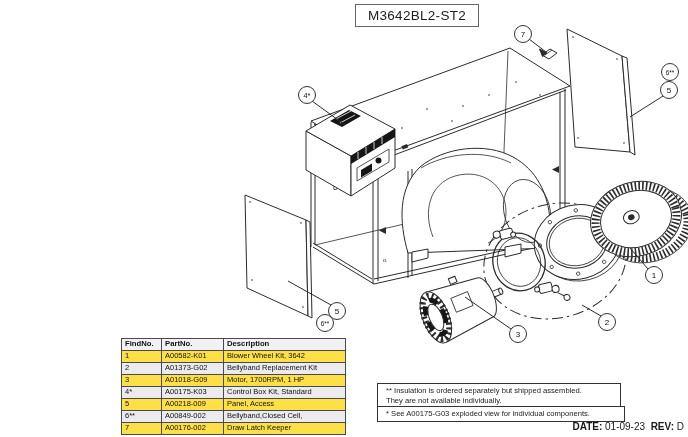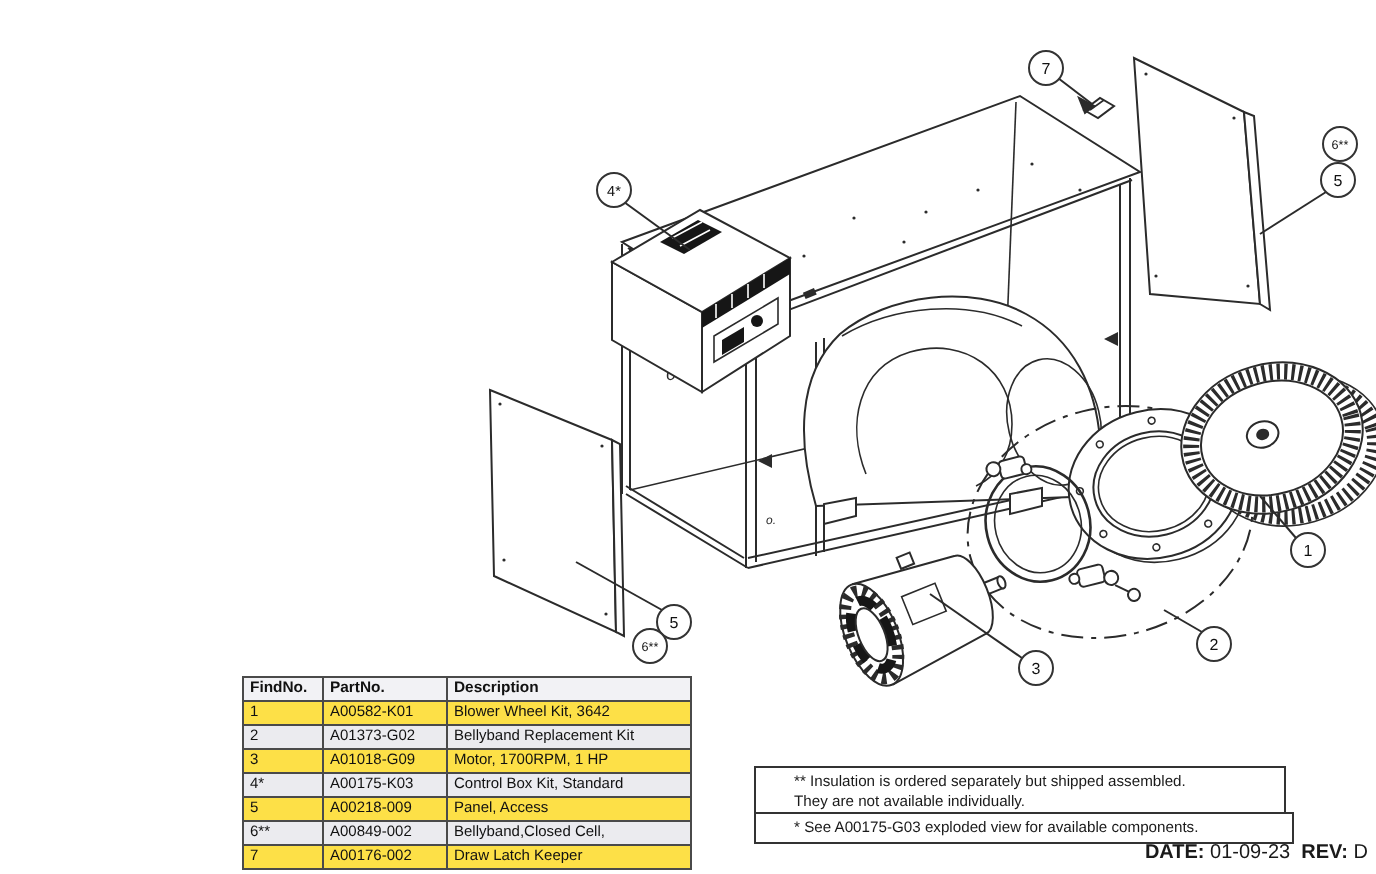--- a/index.html
+++ b/index.html
@@ -46,6 +46,9 @@
 
 <div class="page">
 
+  <div class="title-box">
+    <span>M3642BL2-ST2</span>
+  </div>
 
   <svg class="diagram" width="688" height="437" viewBox="0 0 688 437">
 

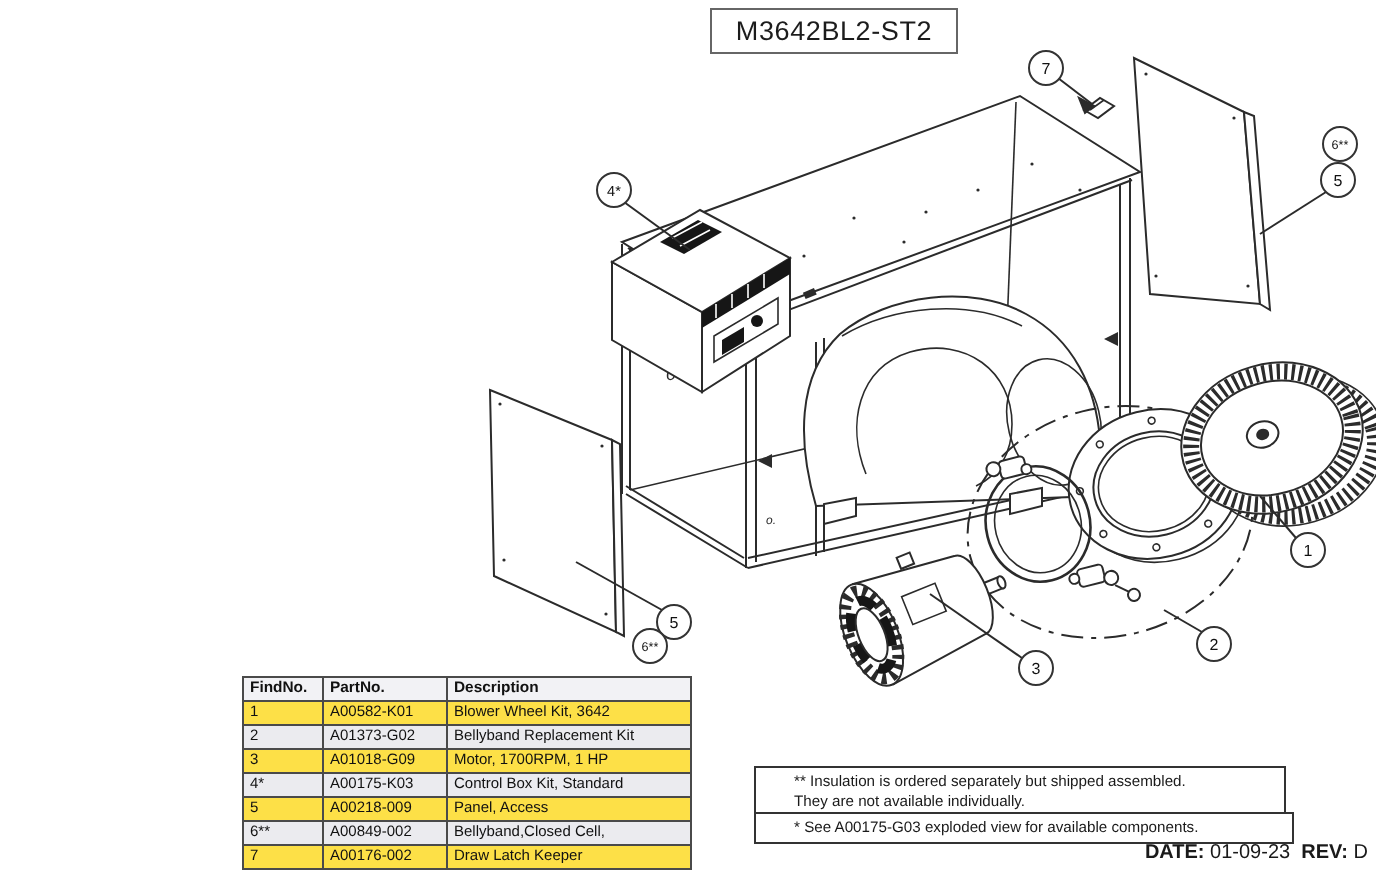--- a/index.html
+++ b/index.html
@@ -25,7 +25,7 @@
   table.parts-table col.c3 { width:122px; }
 
   .note { position:absolute; left:377px; border:1px solid #333; background:#fff;
-    font-size:7.6px; line-height:1.3; padding:2px 19px; color:#1a1a1a; }
+    font-size:7.6px; line-height:1.3; padding:2px 8px; color:#1a1a1a; }
   .note1 { top:383px; width:226px; white-space:pre-line; }
   .note2 { top:406px; width:230px; }
 

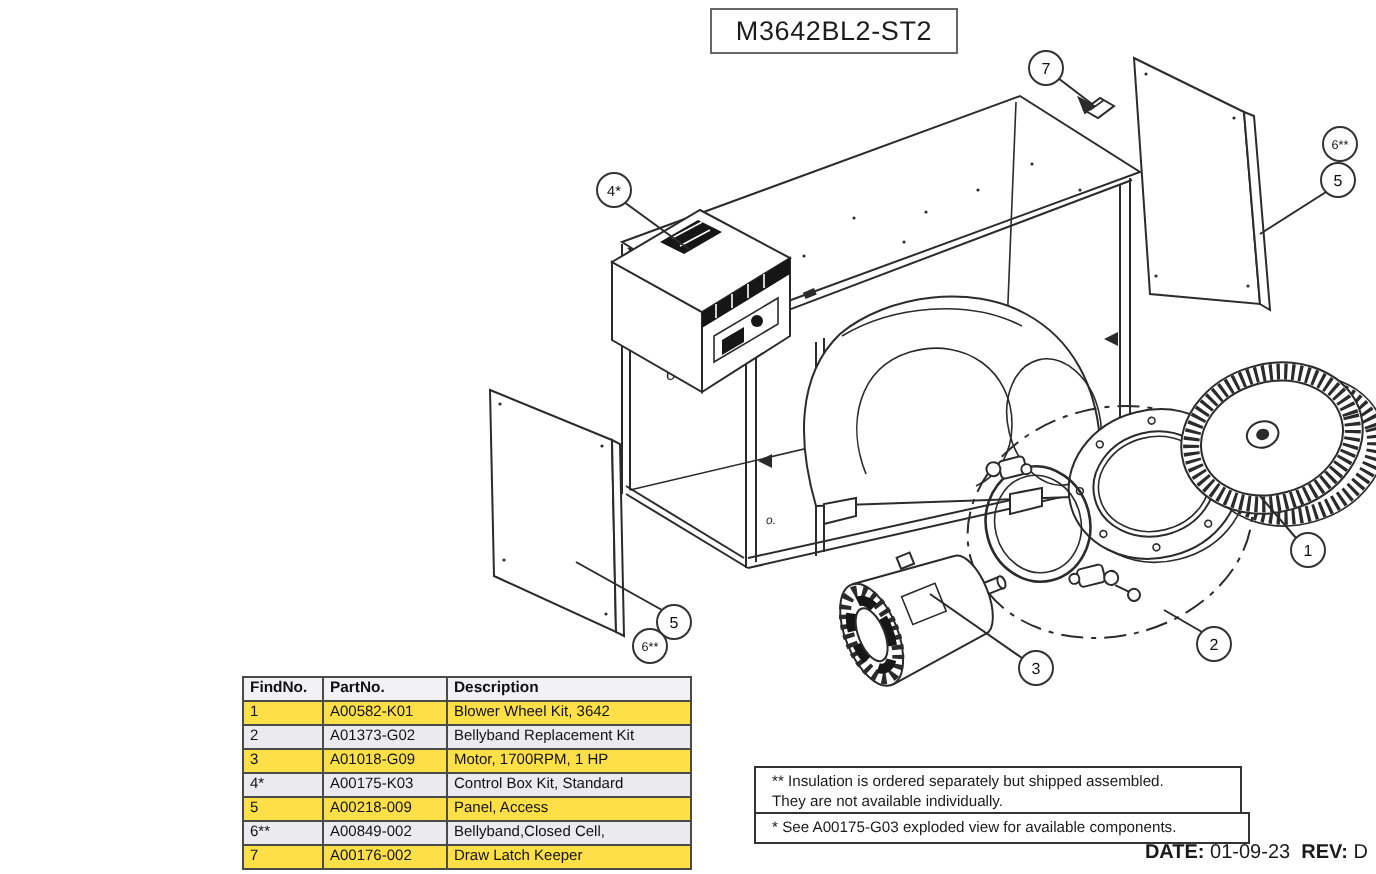--- a/index.html
+++ b/index.html
@@ -298,7 +298,7 @@
 
   <div class="note note1">** Insulation is ordered separately but shipped assembled.
 They are not available individually.</div>
-  <div class="note note2">* See A00175-G03 exploded view for available components.</div>
+  <div class="note note2">* See A00175-G03 exploded view for individual components.</div>
 
   <div class="footer">
     <span class="b">DATE:</span>

